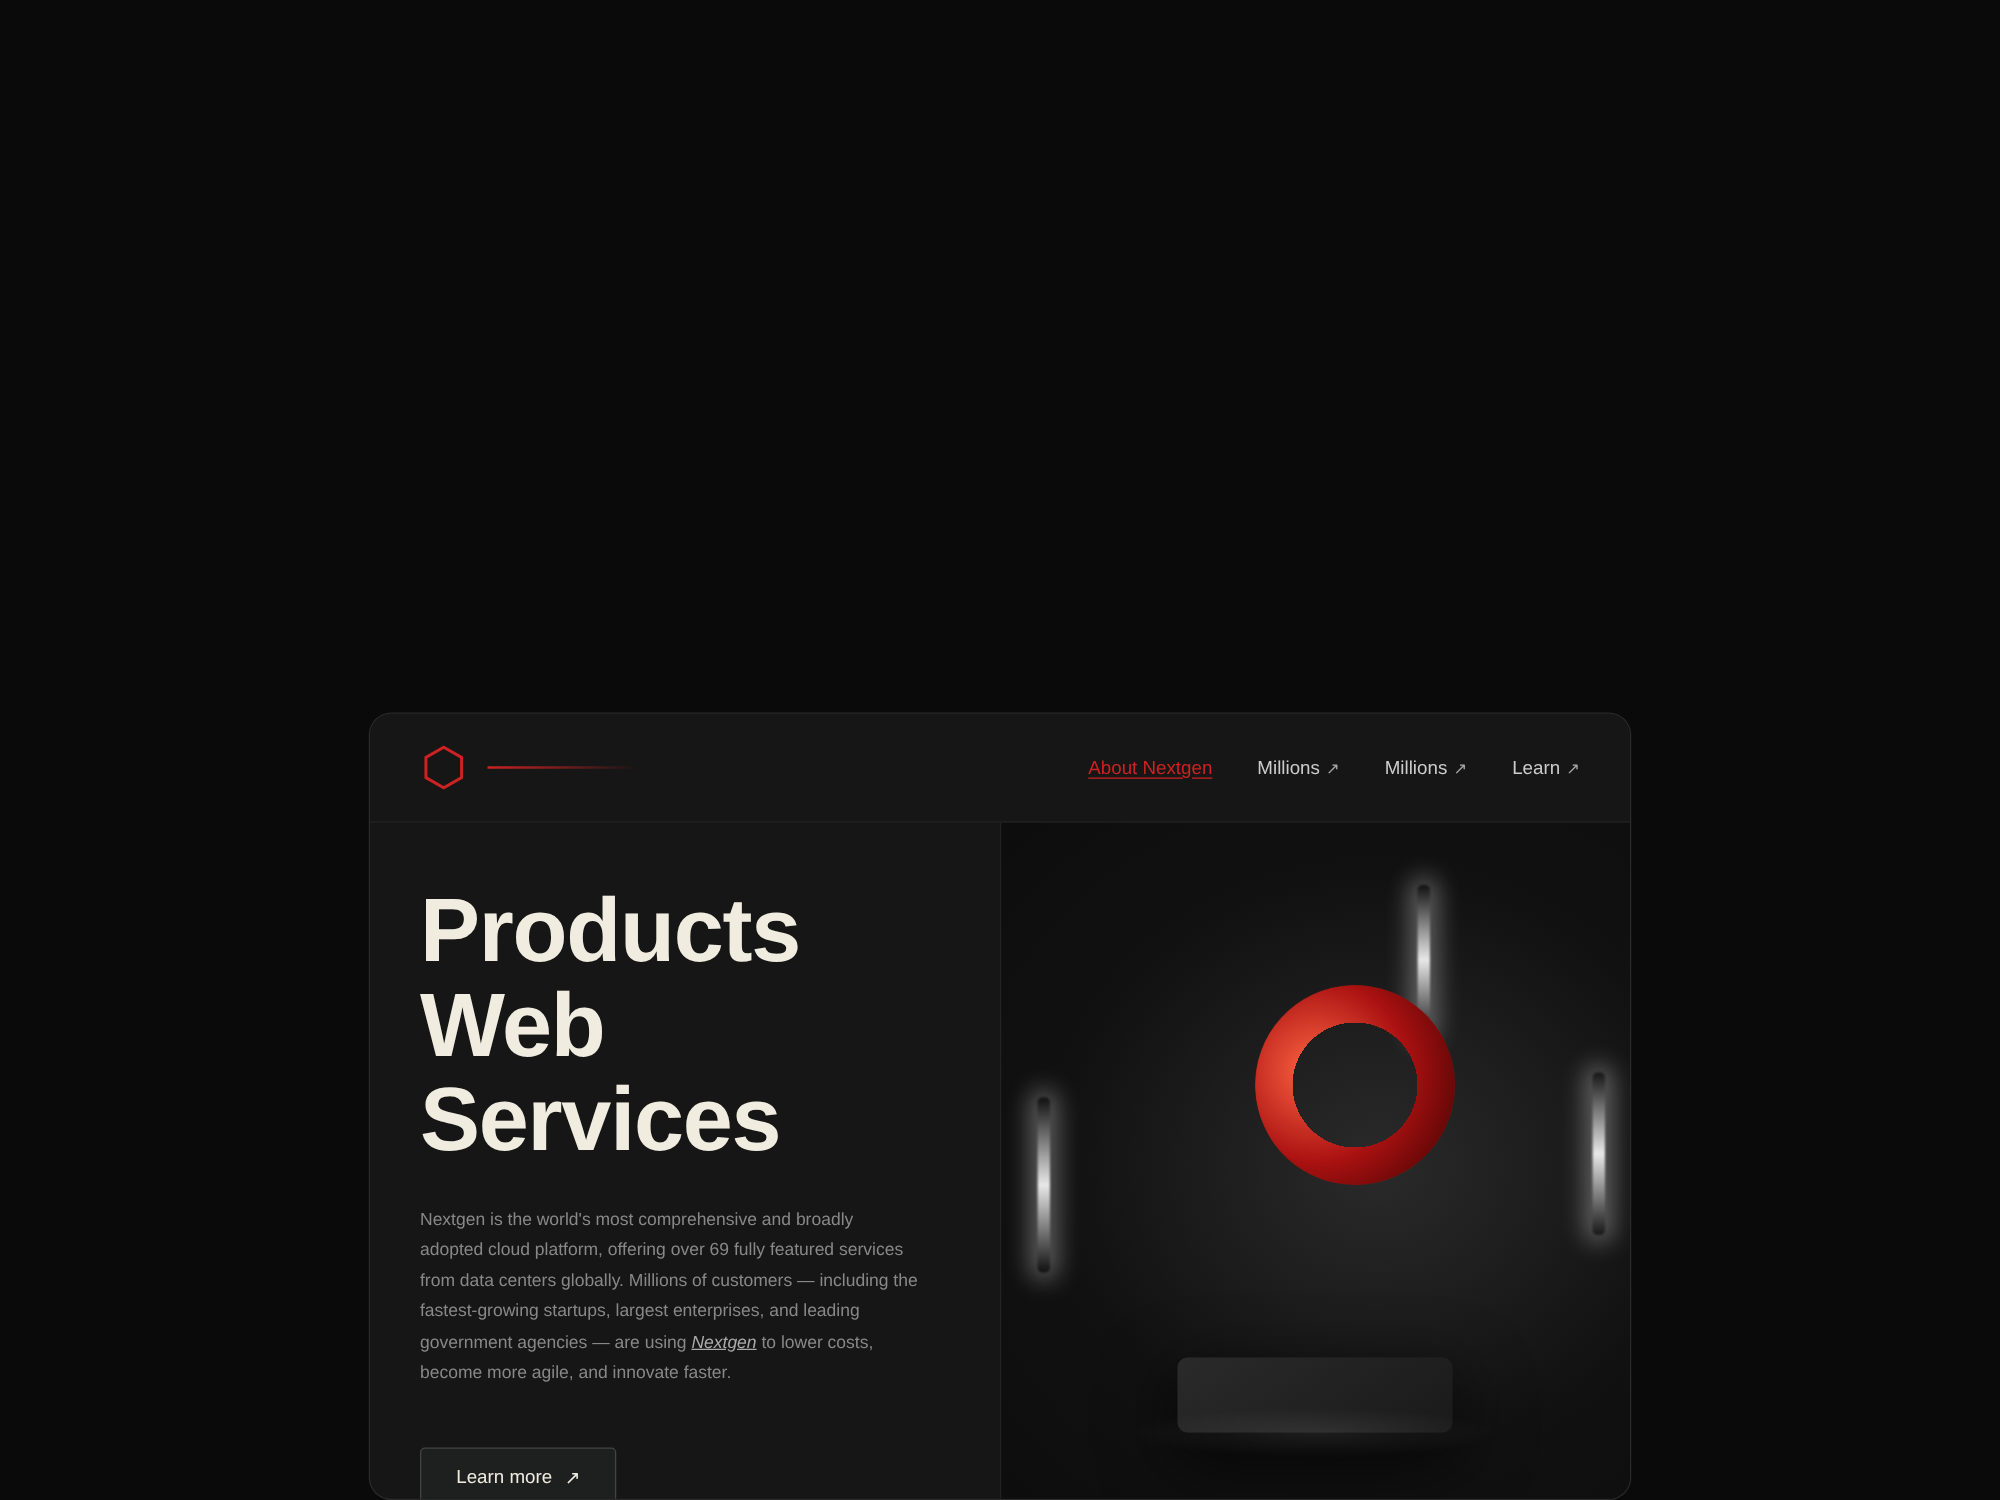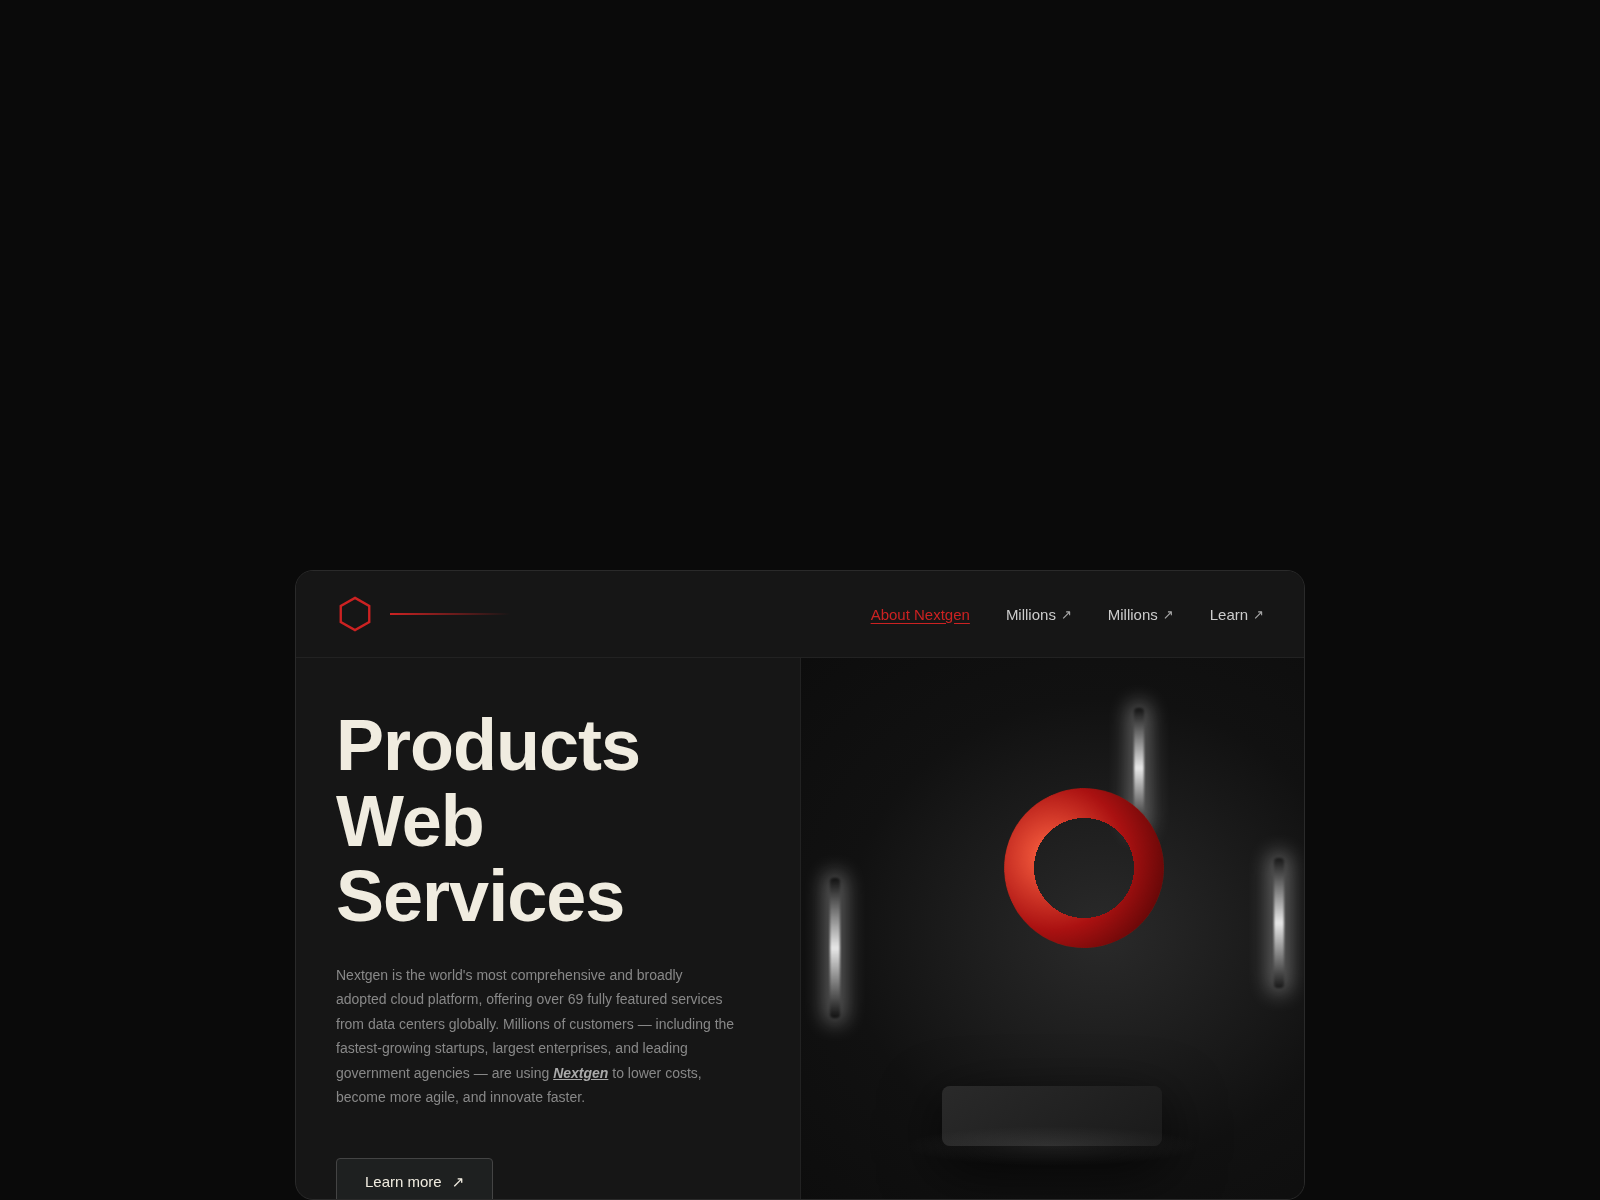--- a/index.html
+++ b/index.html
@@ -127,7 +127,7 @@
     .hero-description .brand-link {
       color: #aaa;
       text-decoration: underline;
-      font-weight: 700;
+      font-weight: 400;
       font-style: italic;
       cursor: pointer;
     }

